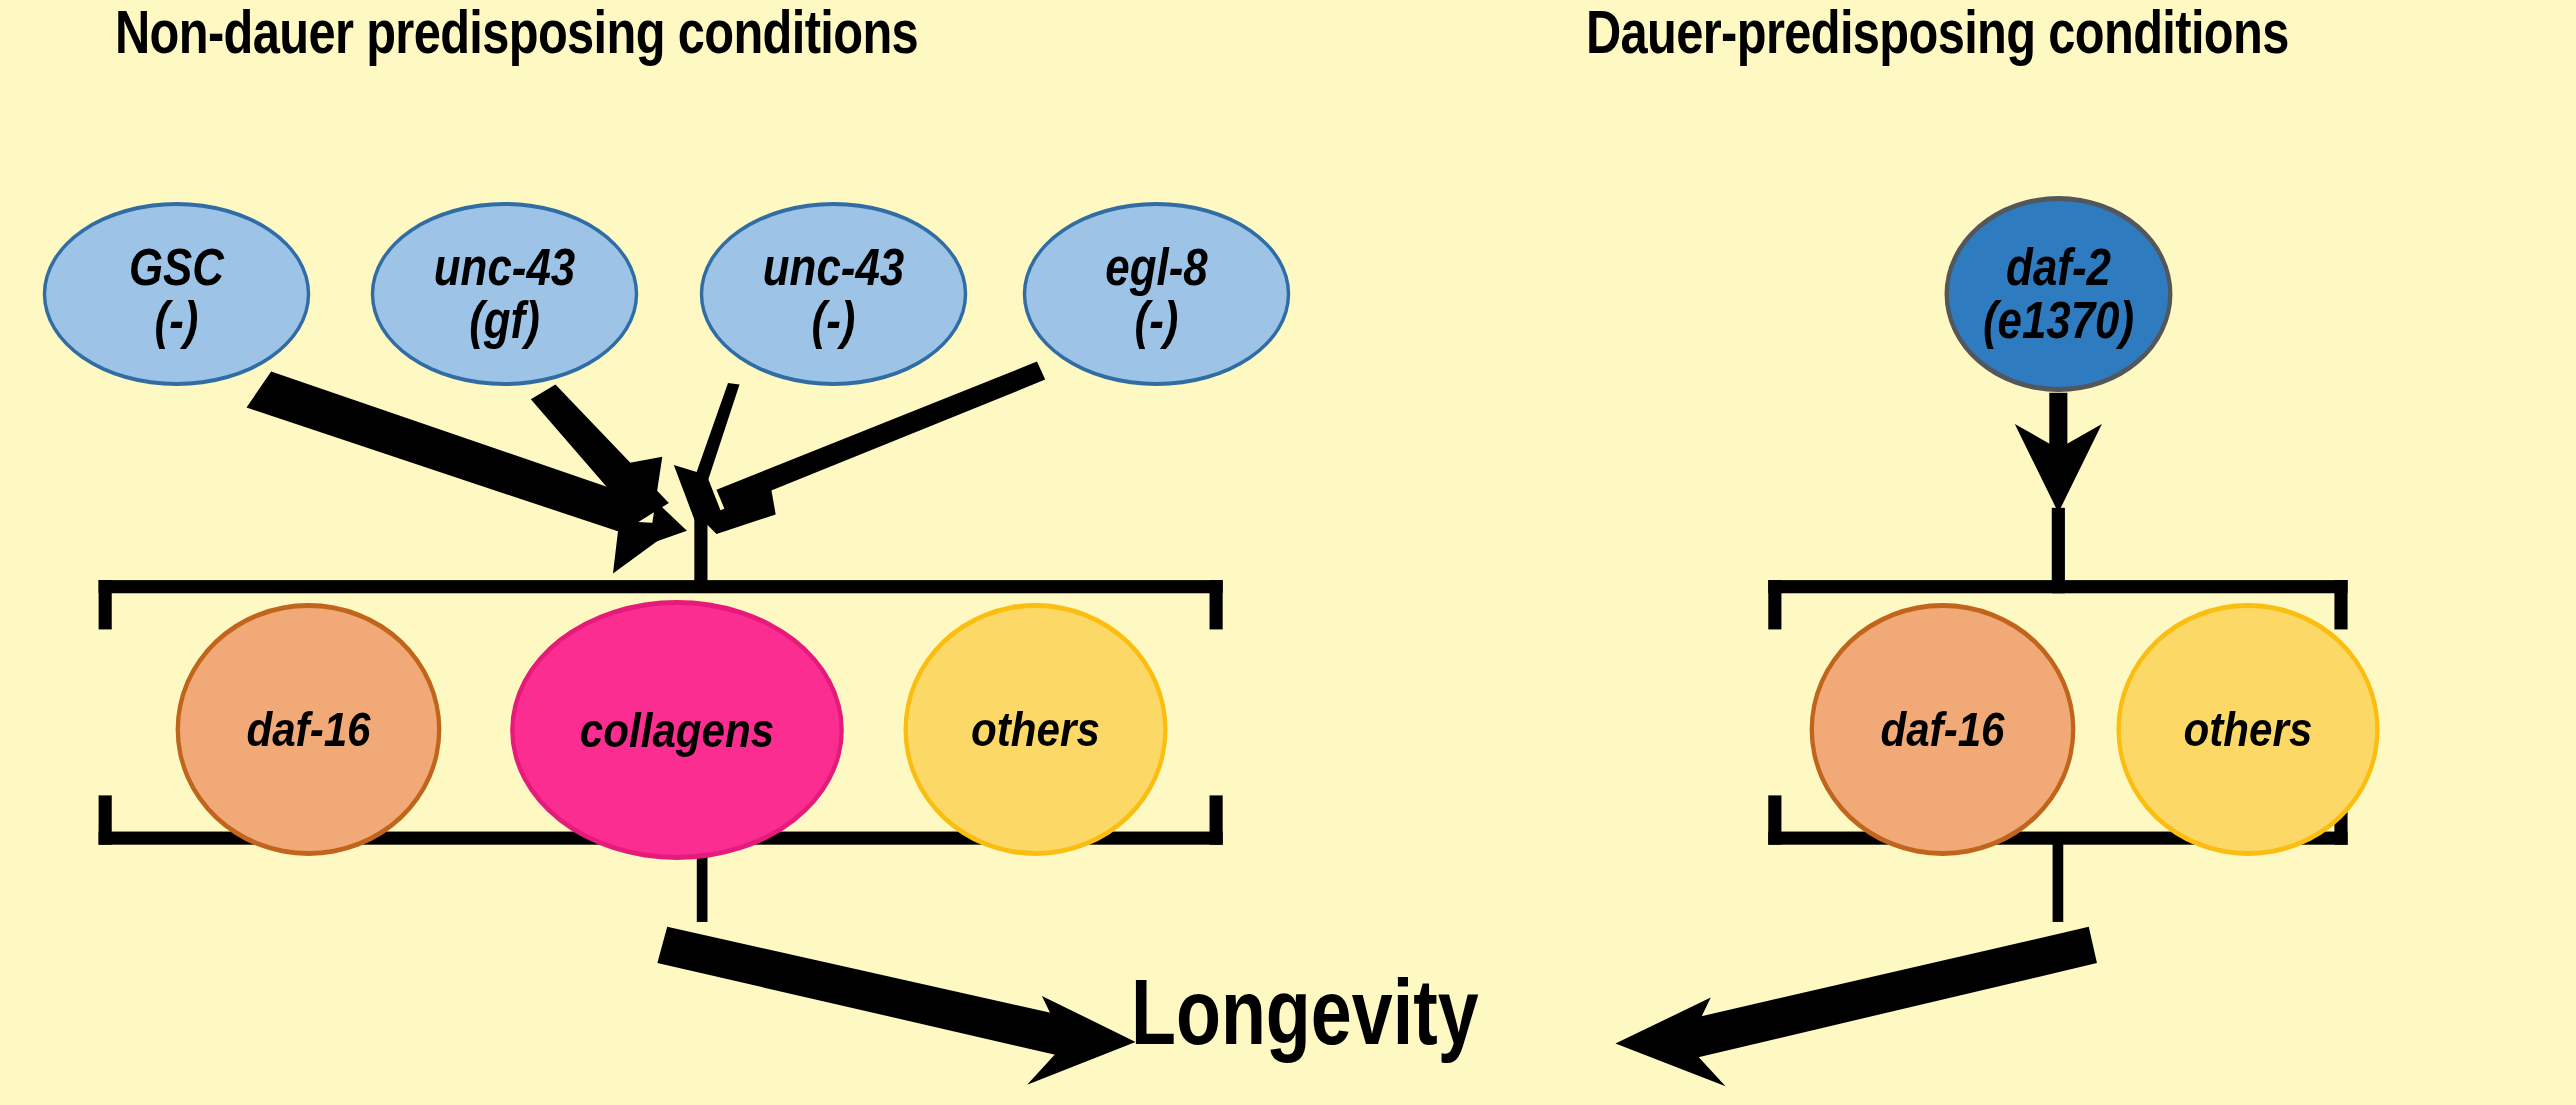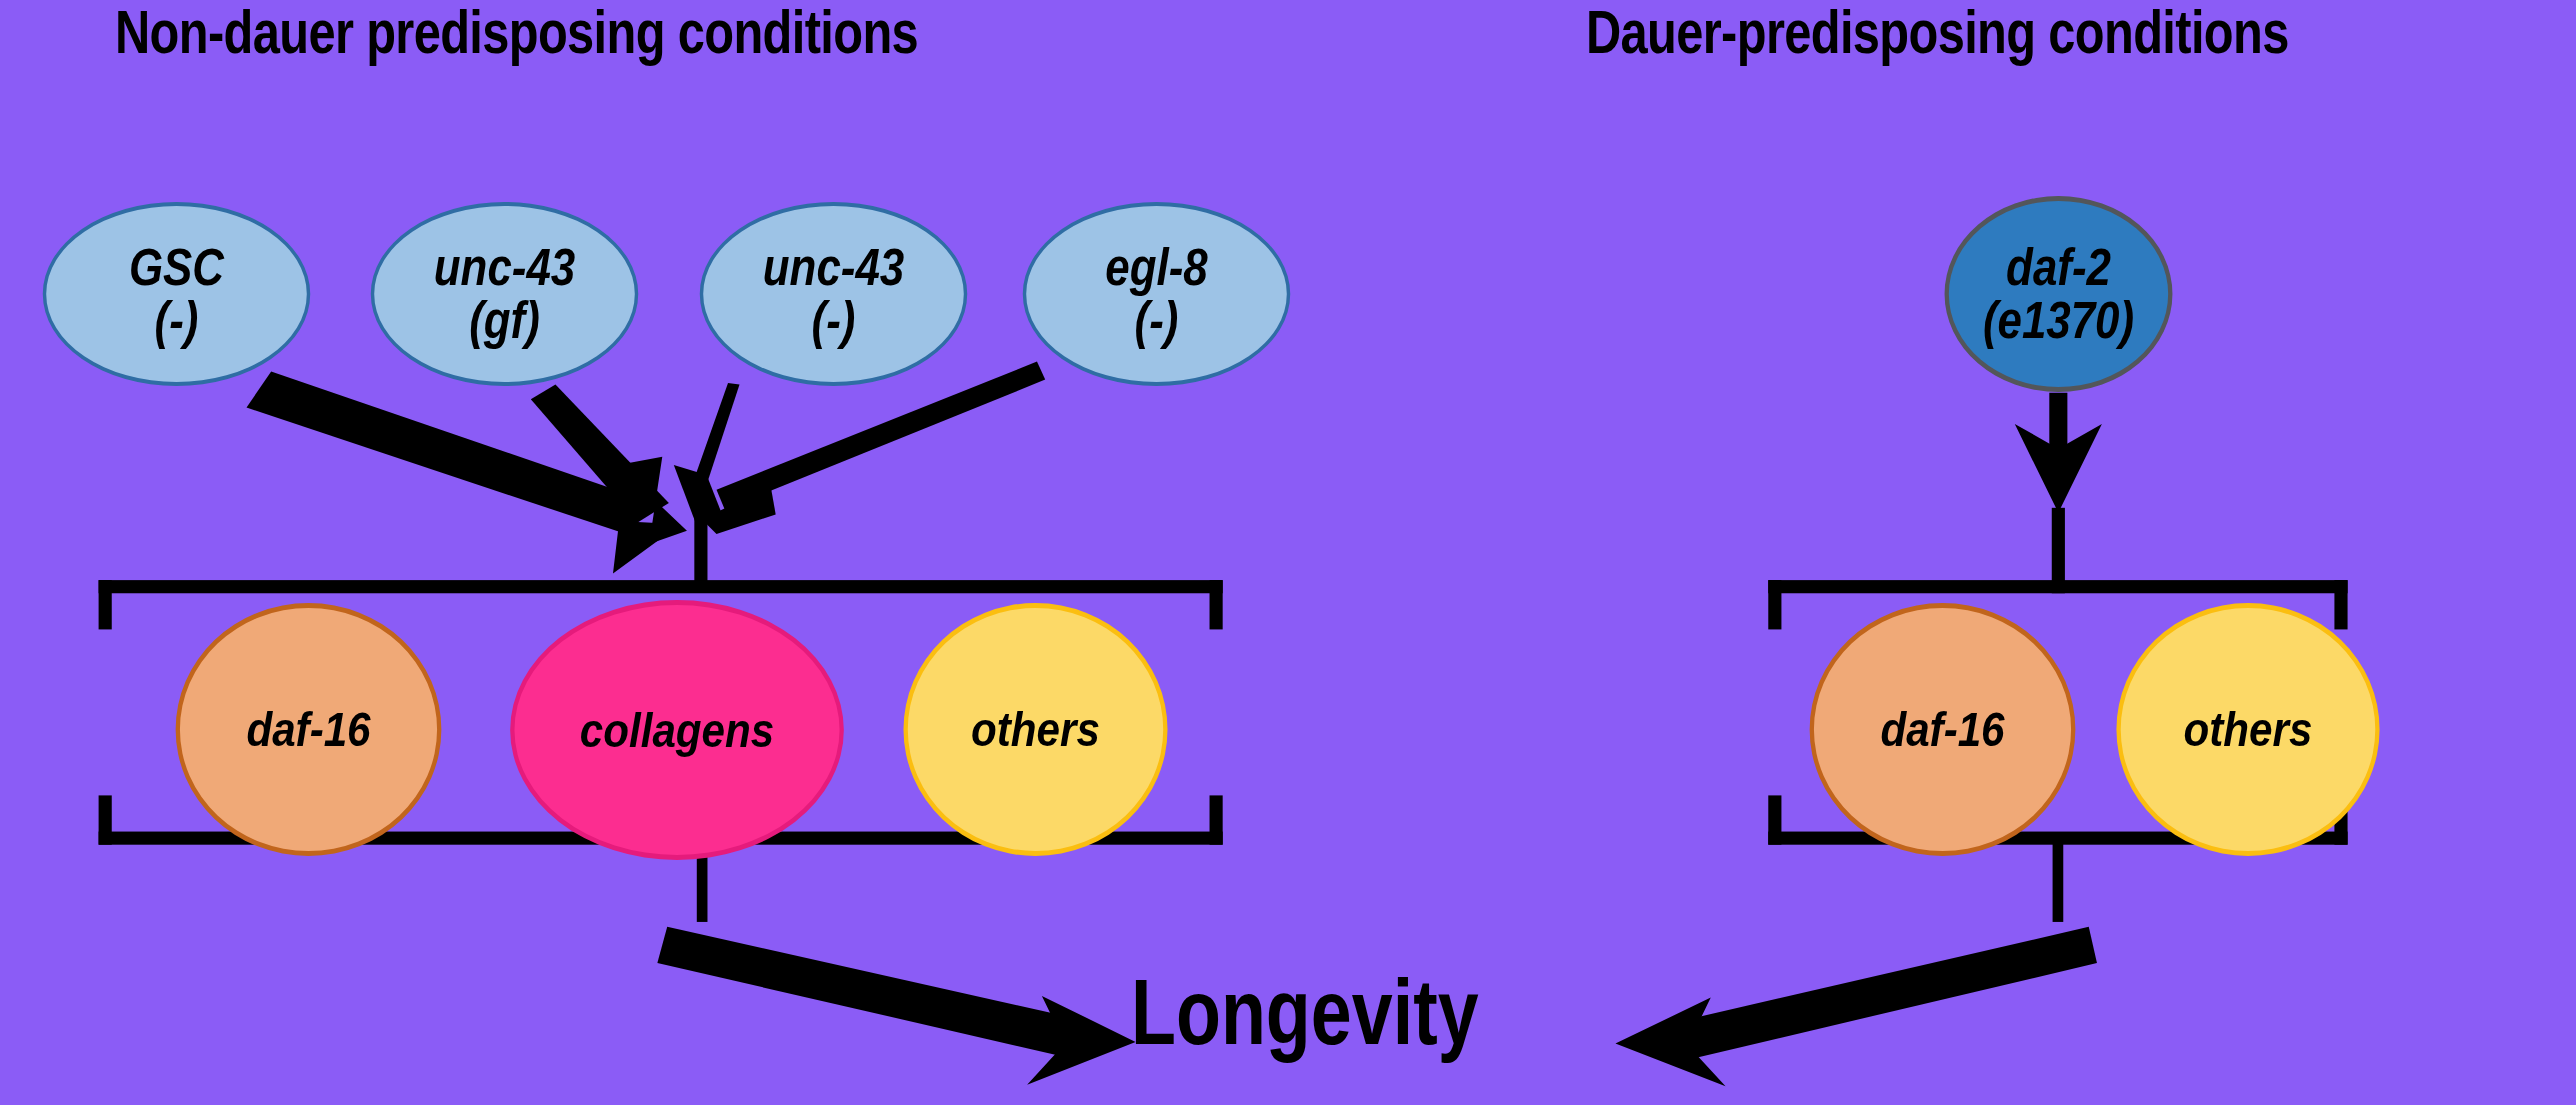--- a/index.html
+++ b/index.html
@@ -14,7 +14,7 @@
     position: relative;
     width: 2576px;
     height: 1106px;
-    background: #8b5cf6;
+    background: #fef9c3;
     overflow: hidden;
   }
   .svg-layer {

